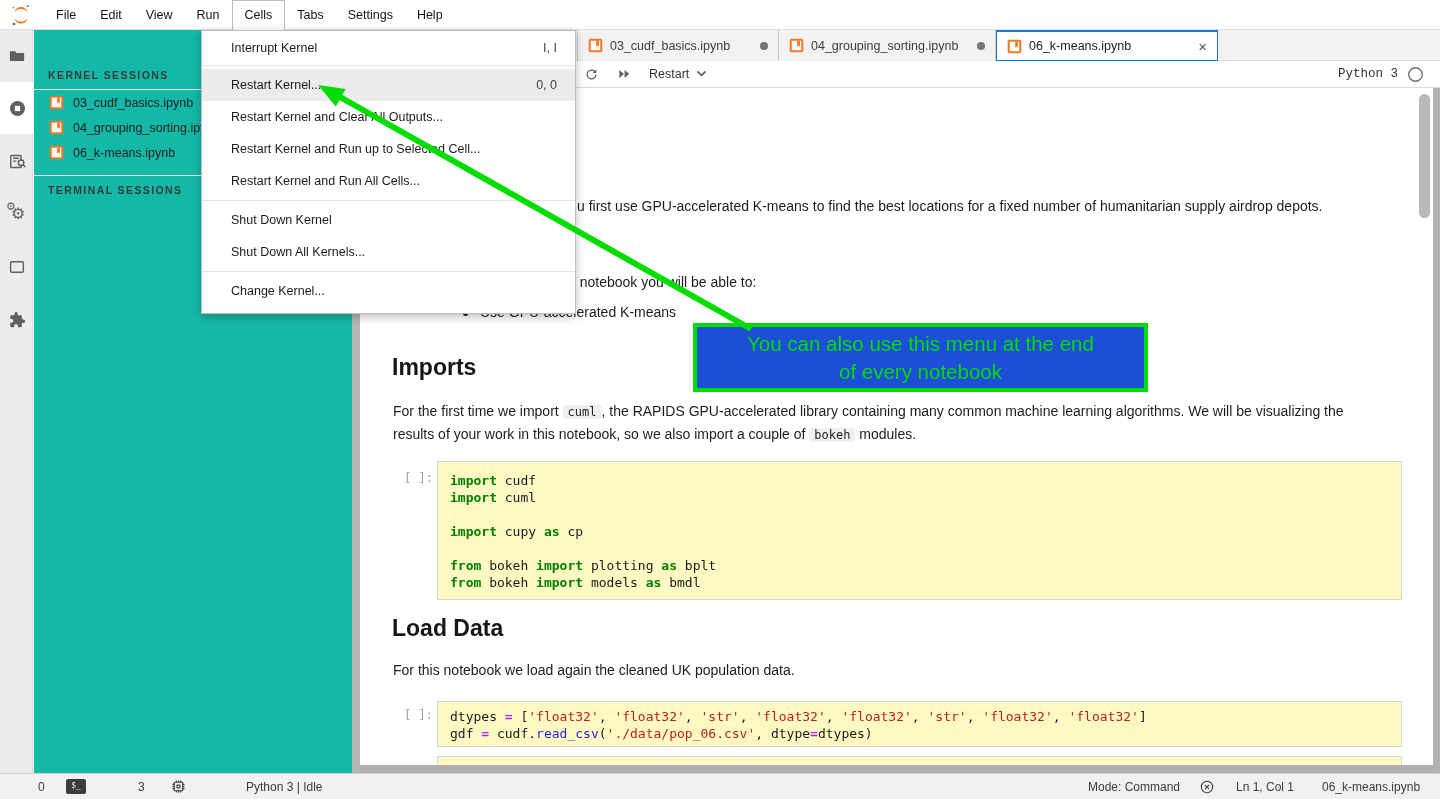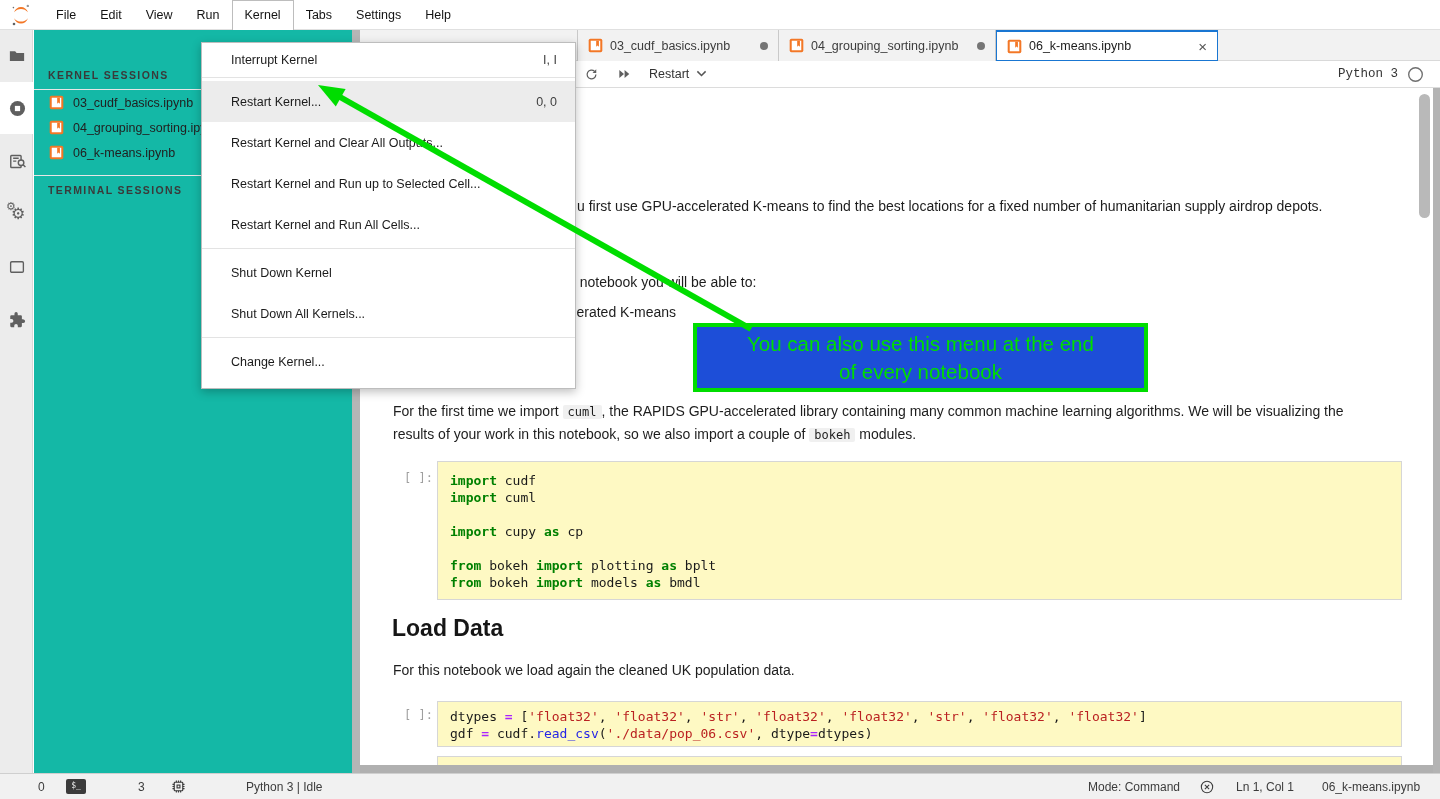--- a/index.html
+++ b/index.html
@@ -115,7 +115,7 @@
   <div class="menu-item">Edit</div>
   <div class="menu-item">View</div>
   <div class="menu-item">Run</div>
-  <div class="menu-item active">Kernel</div>
+  <div class="menu-item active">Cells</div>
   <div class="menu-item">Tabs</div>
   <div class="menu-item">Settings</div>
   <div class="menu-item">Help</div>

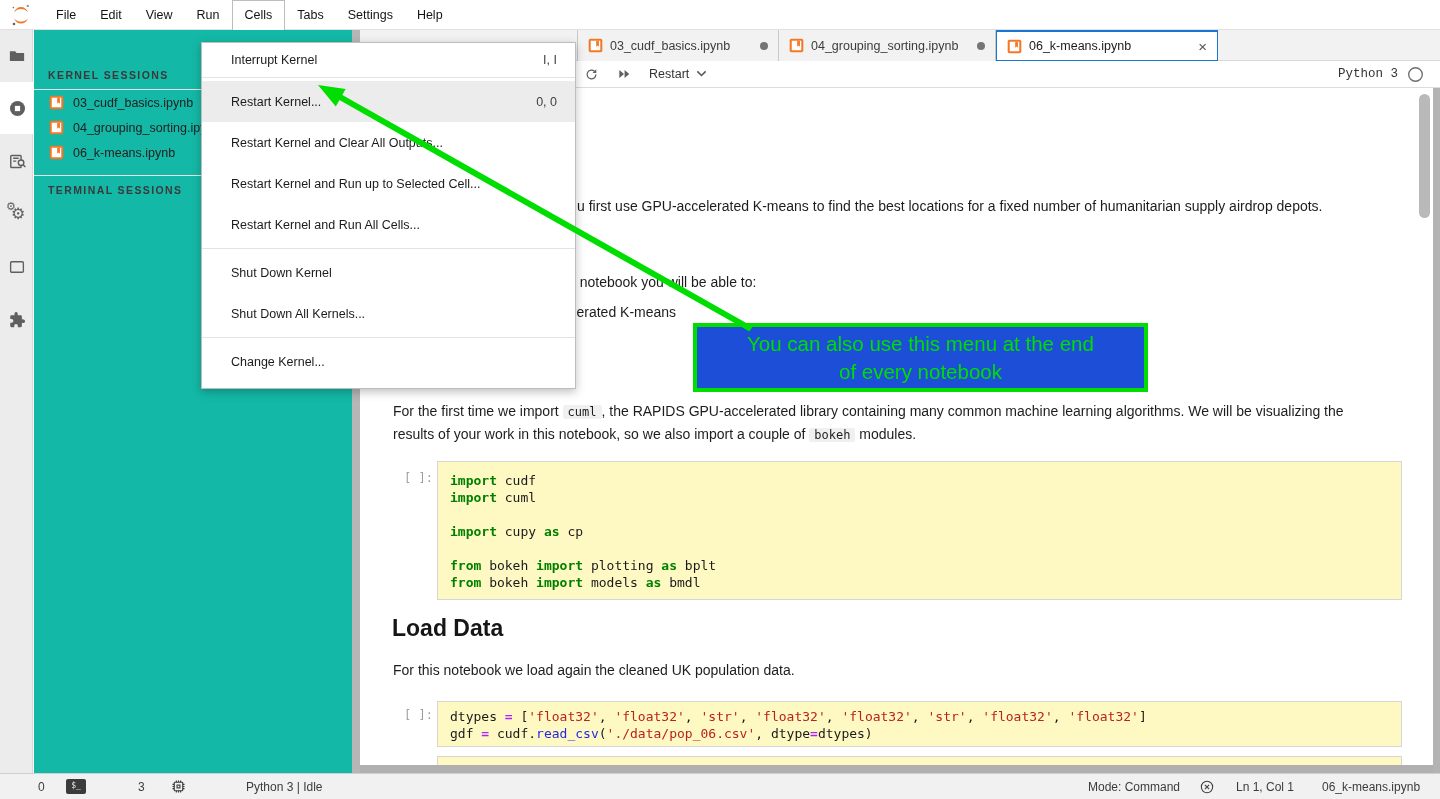--- a/index.html
+++ b/index.html
@@ -83,7 +83,7 @@
               font-size:8px;line-height:13px;}
 
   
-  .dropdown{position:absolute;left:201px;top:42px;width:375px;background:#fff;border:1px solid #bdbdbd;
+  .dropdown{position:absolute;left:201px;top:30px;width:375px;background:#fff;border:1px solid #bdbdbd;
             box-shadow:0 3px 9px rgba(0,0,0,.25);box-sizing:border-box;padding:3px 0 6px;z-index:60;}
   .dd-item{height:41px;display:flex;align-items:center;justify-content:space-between;
            padding:0 18px 0 29px;font-size:12.5px;color:#1b1b1b;}

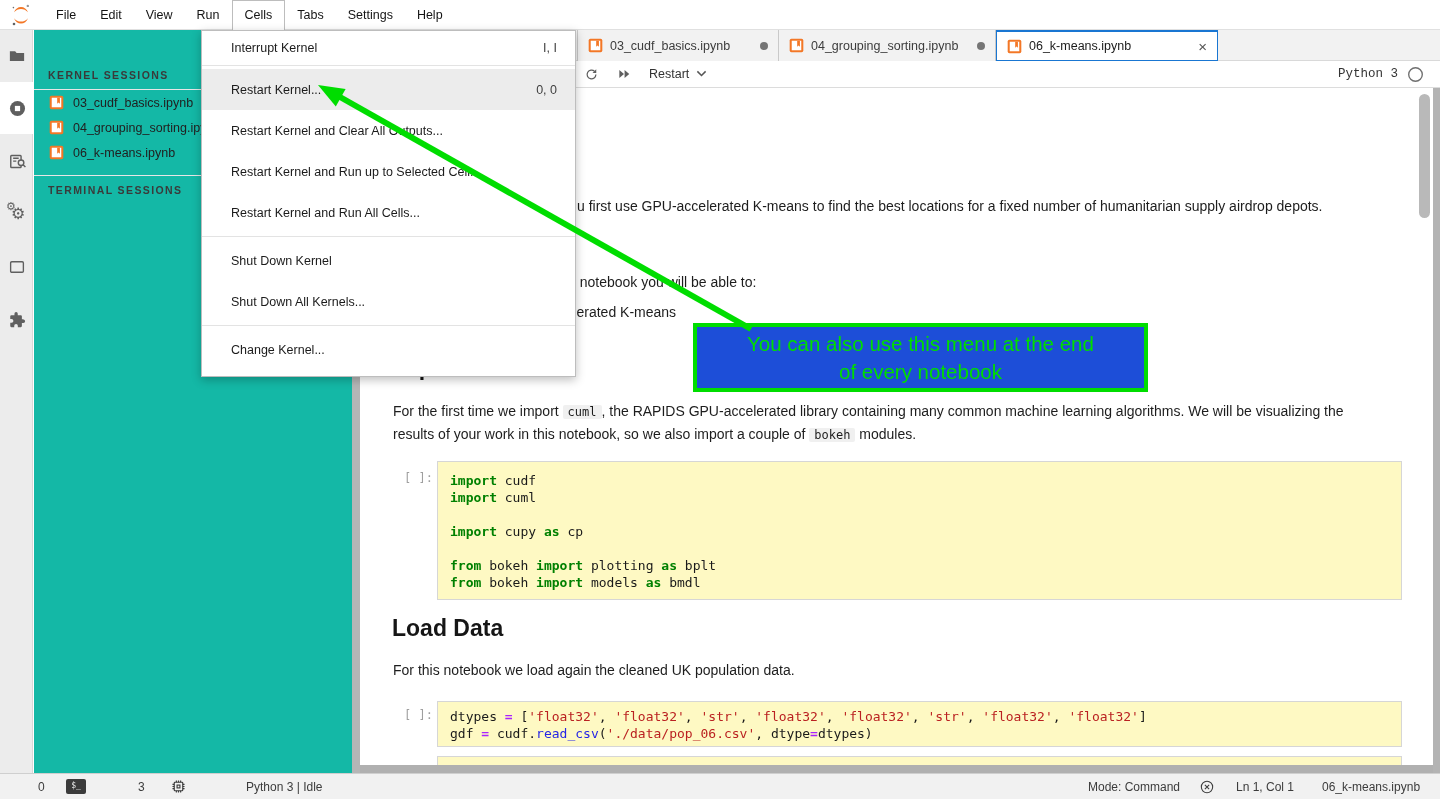--- a/index.html
+++ b/index.html
@@ -85,7 +85,7 @@
   
   .dropdown{position:absolute;left:201px;top:30px;width:375px;background:#fff;border:1px solid #bdbdbd;
             box-shadow:0 3px 9px rgba(0,0,0,.25);box-sizing:border-box;padding:3px 0 6px;z-index:60;}
-  .dd-item{height:41px;display:flex;align-items:center;justify-content:space-between;
+  .dd-item{height:32px;display:flex;align-items:center;justify-content:space-between;
            padding:0 18px 0 29px;font-size:12.5px;color:#1b1b1b;}
   .dd-item.tall{height:28px;}
   .dd-item.hl{background:#ececec;}

